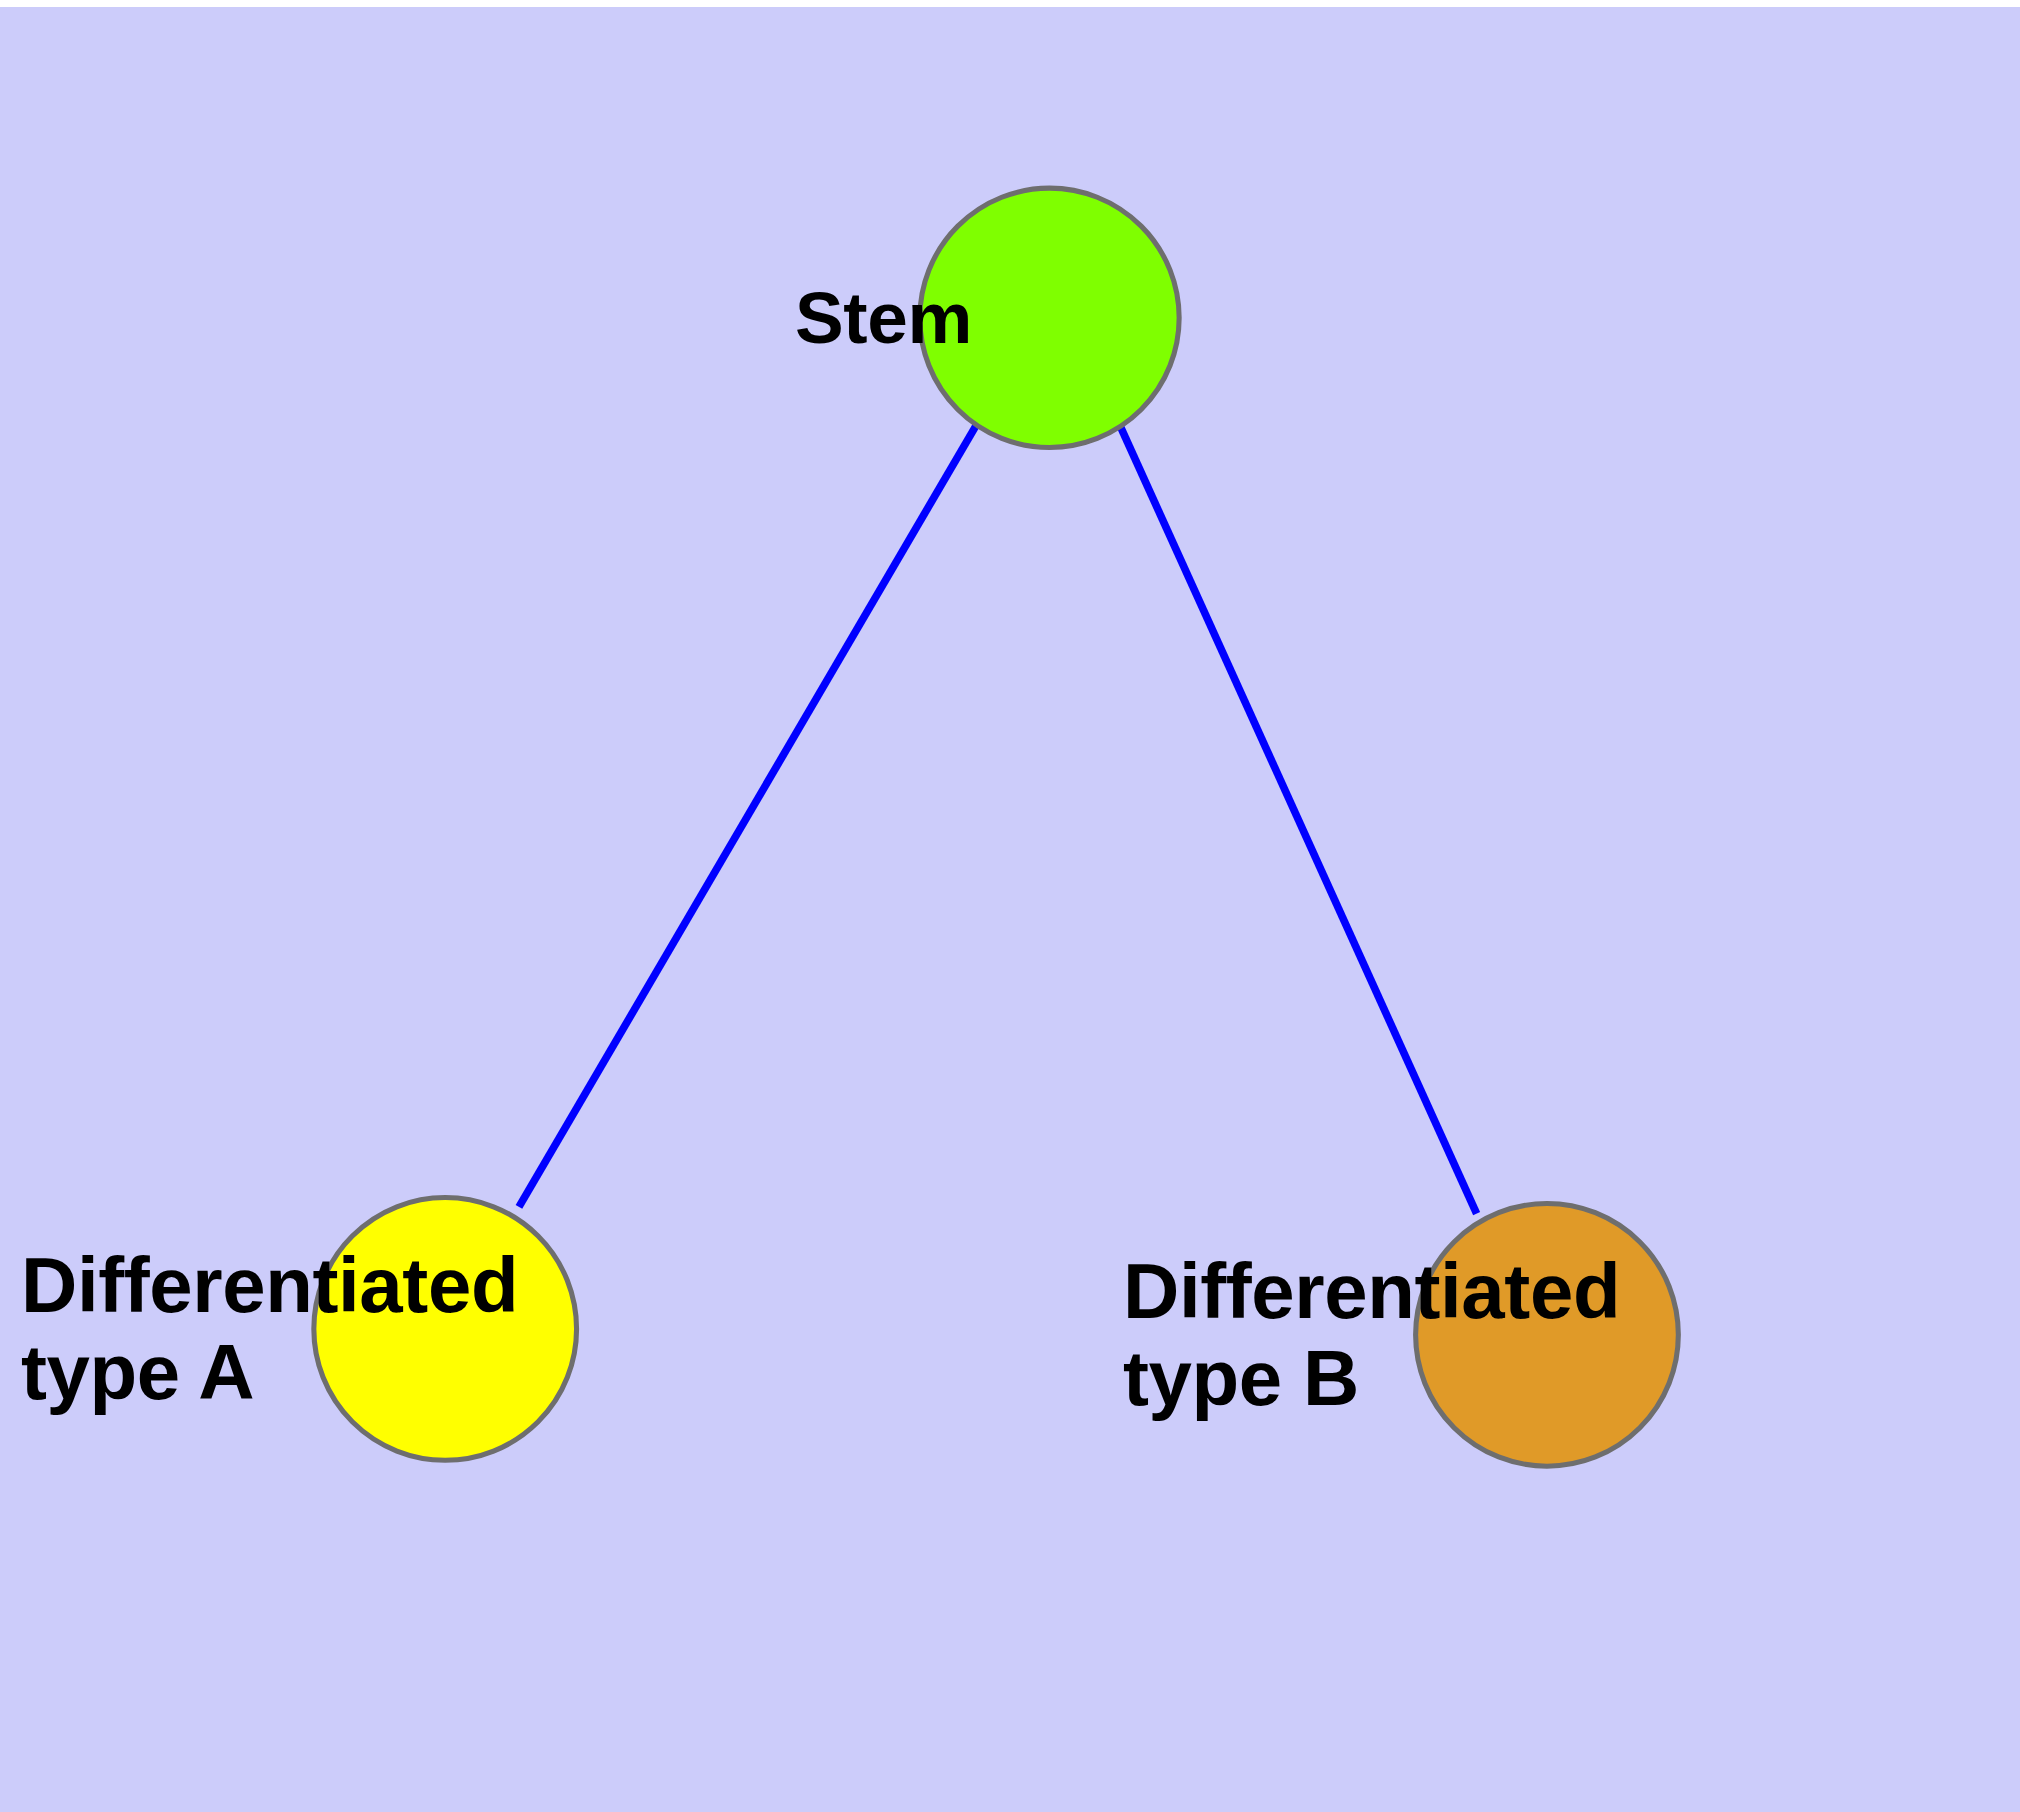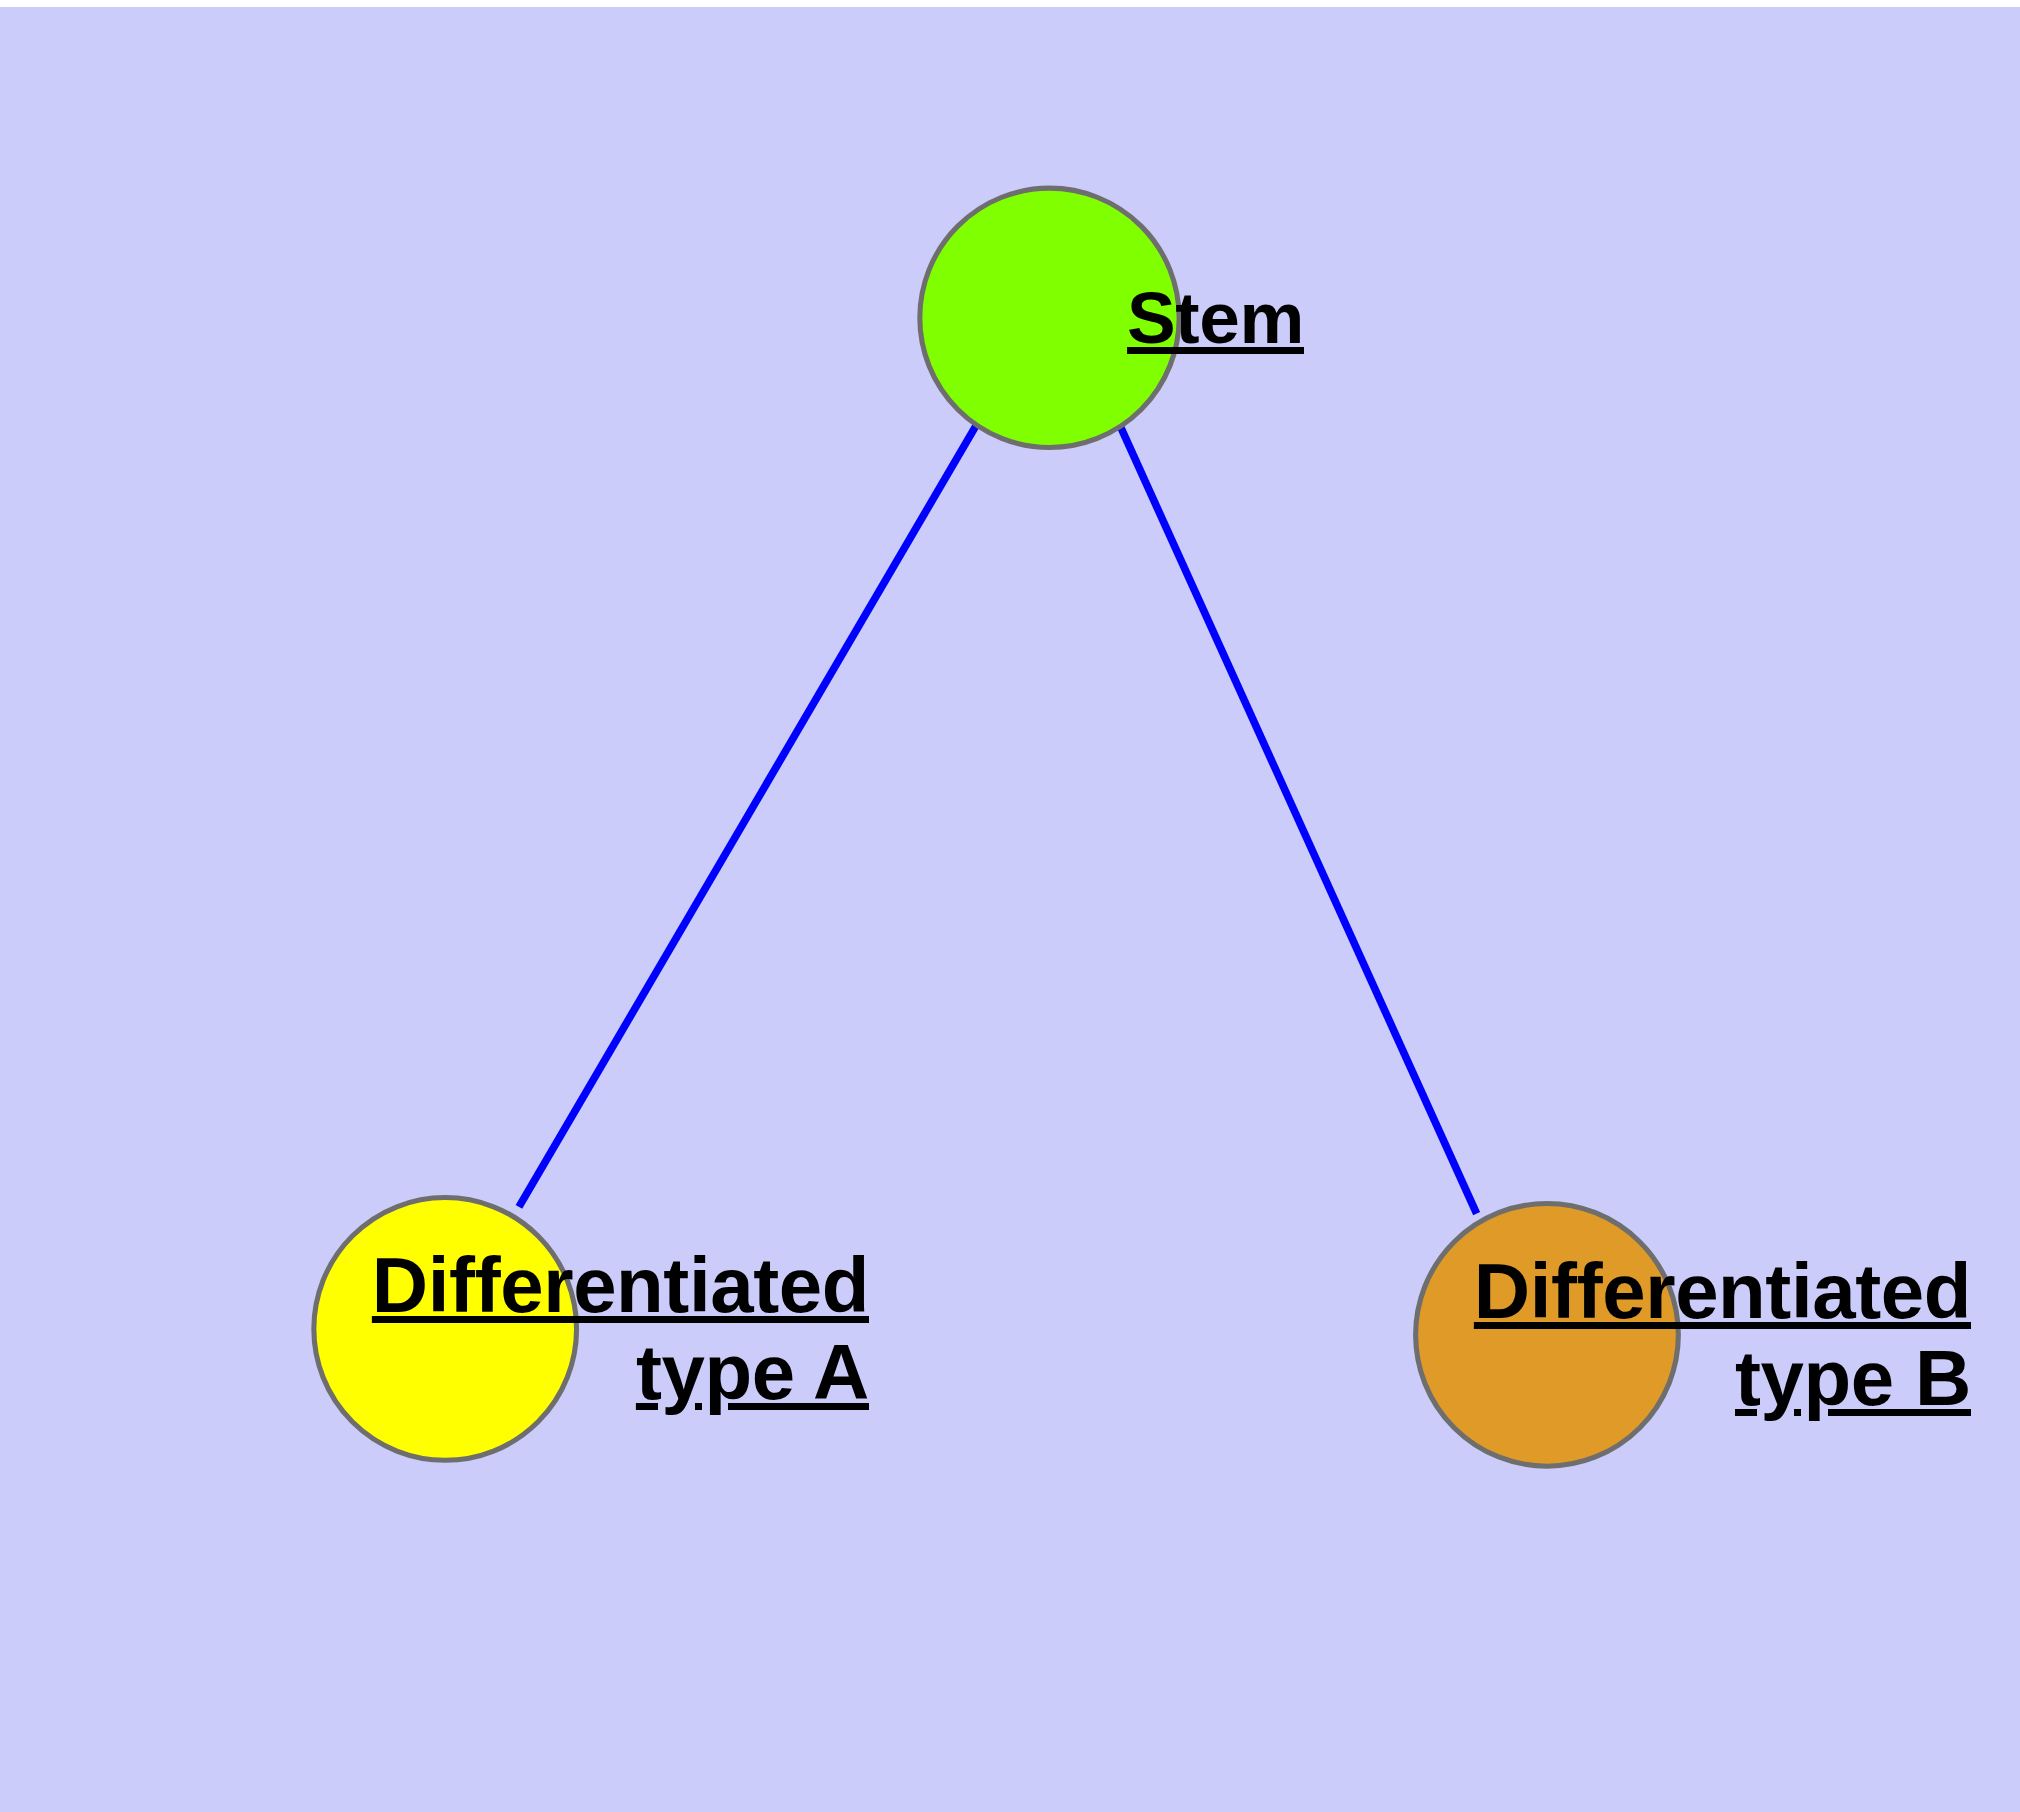--- a/index.html
+++ b/index.html
@@ -45,11 +45,10 @@
     position: absolute;
     color: #000000;
     font-weight: bold;
-    text-align: right;
+    text-align: left;
     white-space: pre;
     line-height: 1.12;
     letter-spacing: -0.4px;
-    text-decoration: underline;
     -webkit-font-smoothing: antialiased;
   }
   #label-stem {

